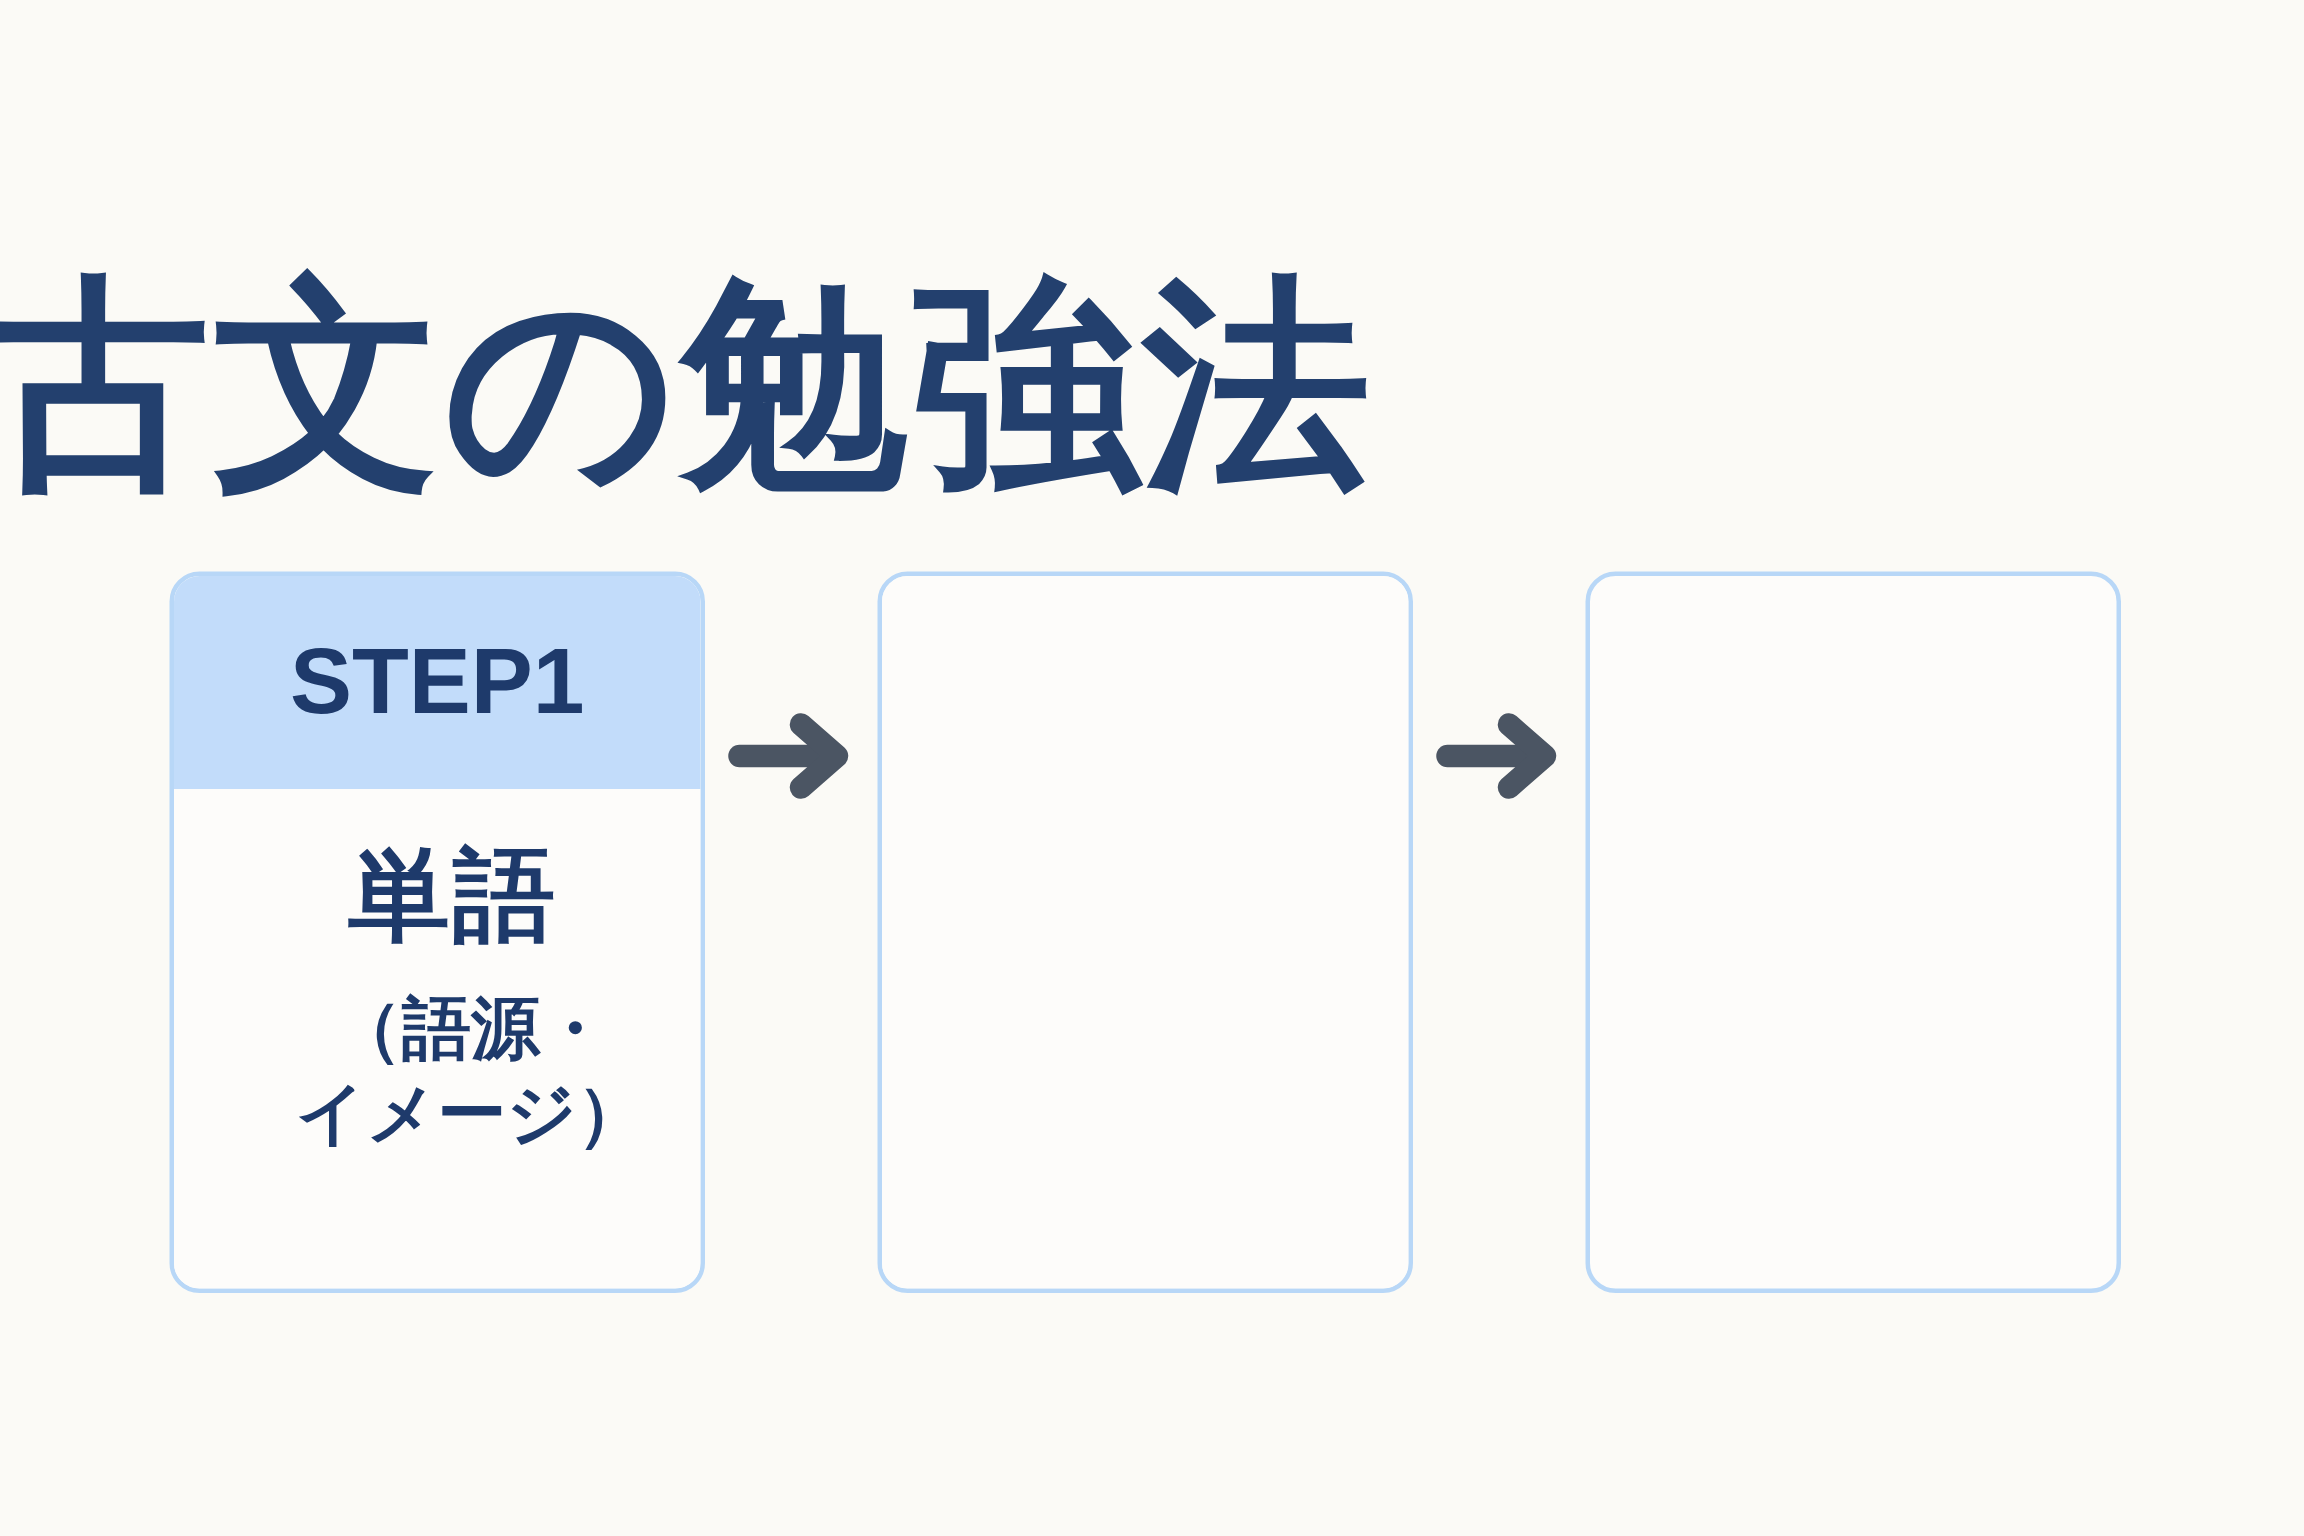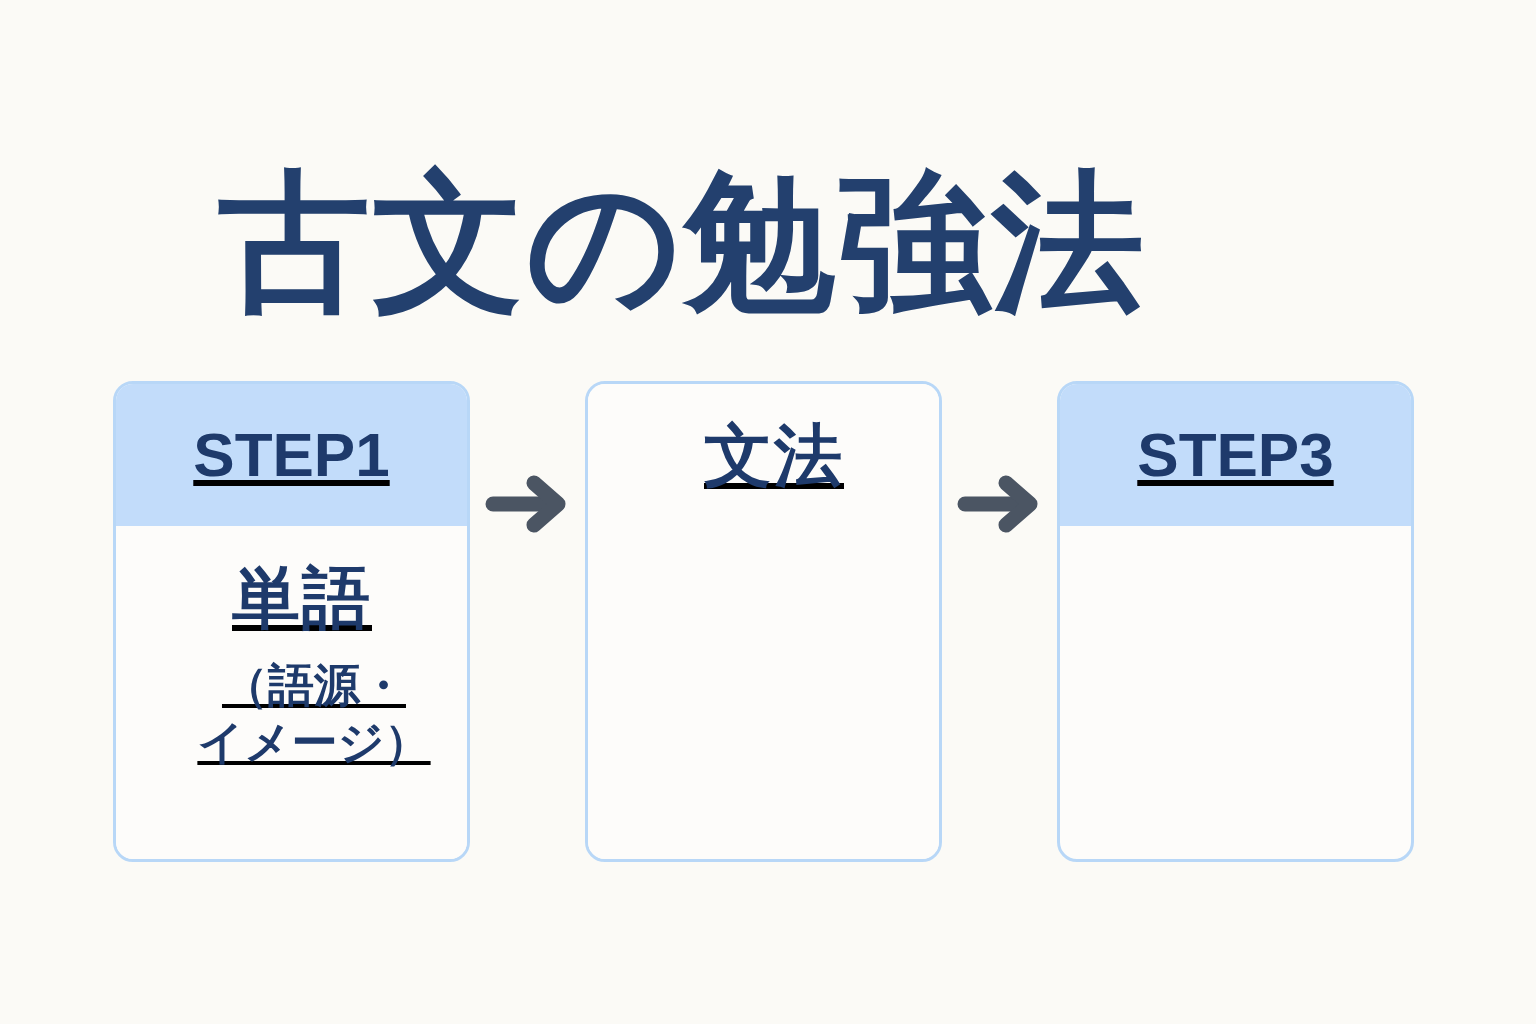--- a/index.html
+++ b/index.html
@@ -19,9 +19,9 @@
   .title-wrap {
     position: absolute;
     left: 0;
-    top: 61px;
+    top: 76px;
     width: 1388px;
-    text-align: center;
+    text-align: left;
   }
   .page-title {
     display: inline-block;

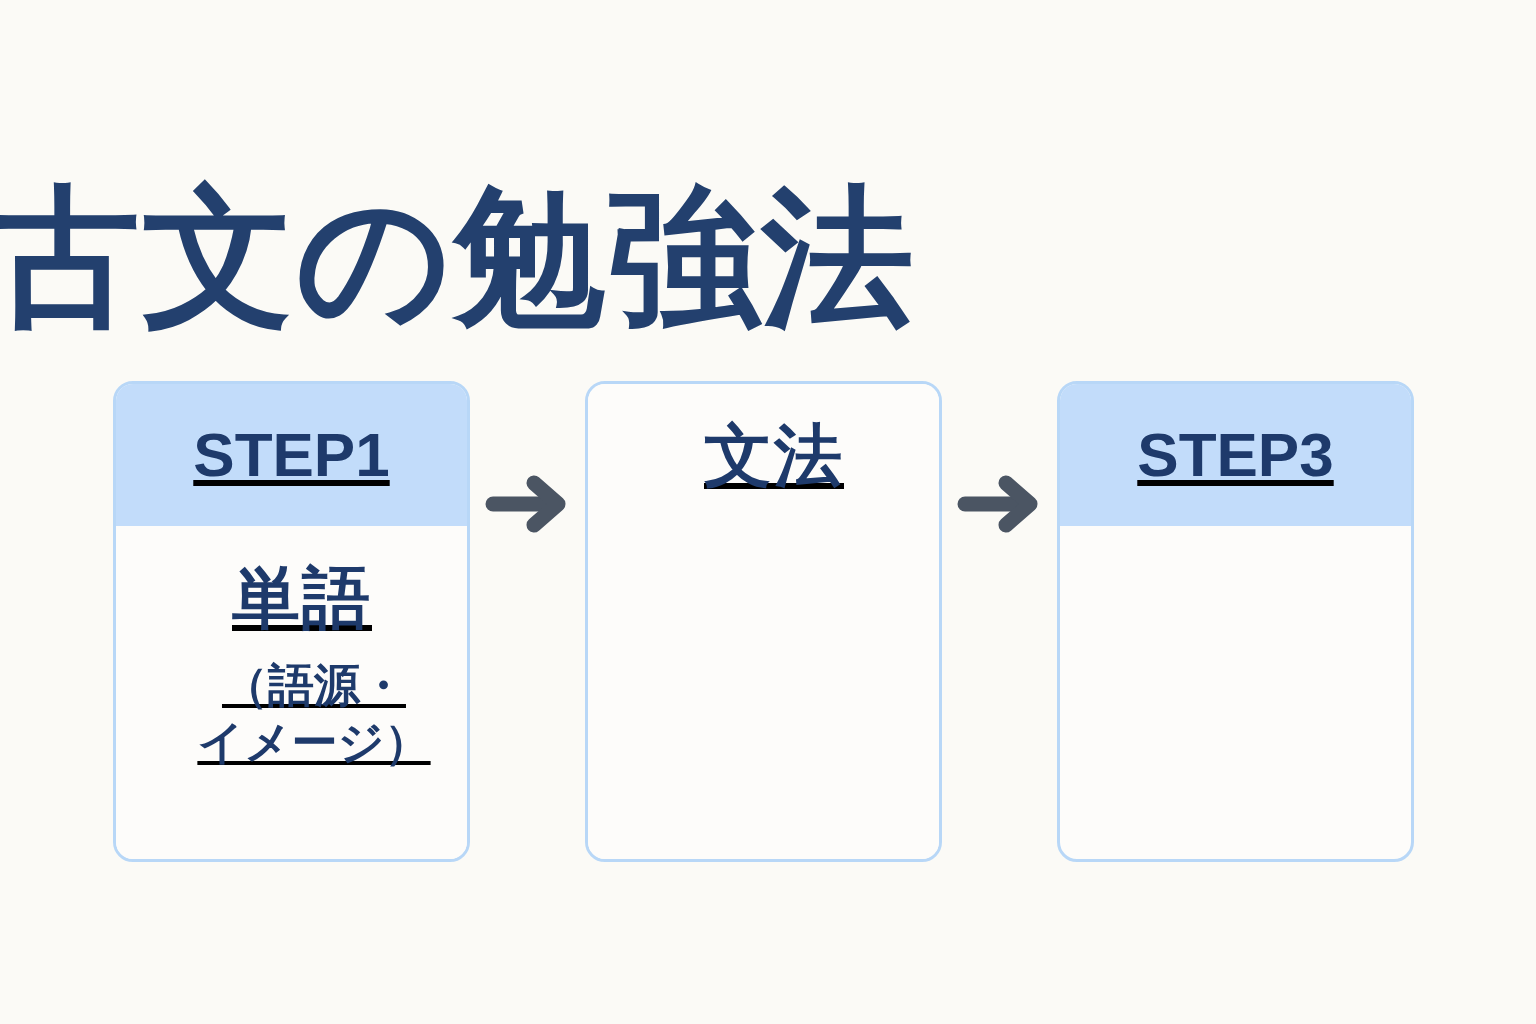--- a/index.html
+++ b/index.html
@@ -45,7 +45,6 @@
     flex-direction: row;
     align-items: flex-end;
     justify-content: space-between;
-    text-decoration: underline;
   }
 
   .step-card {

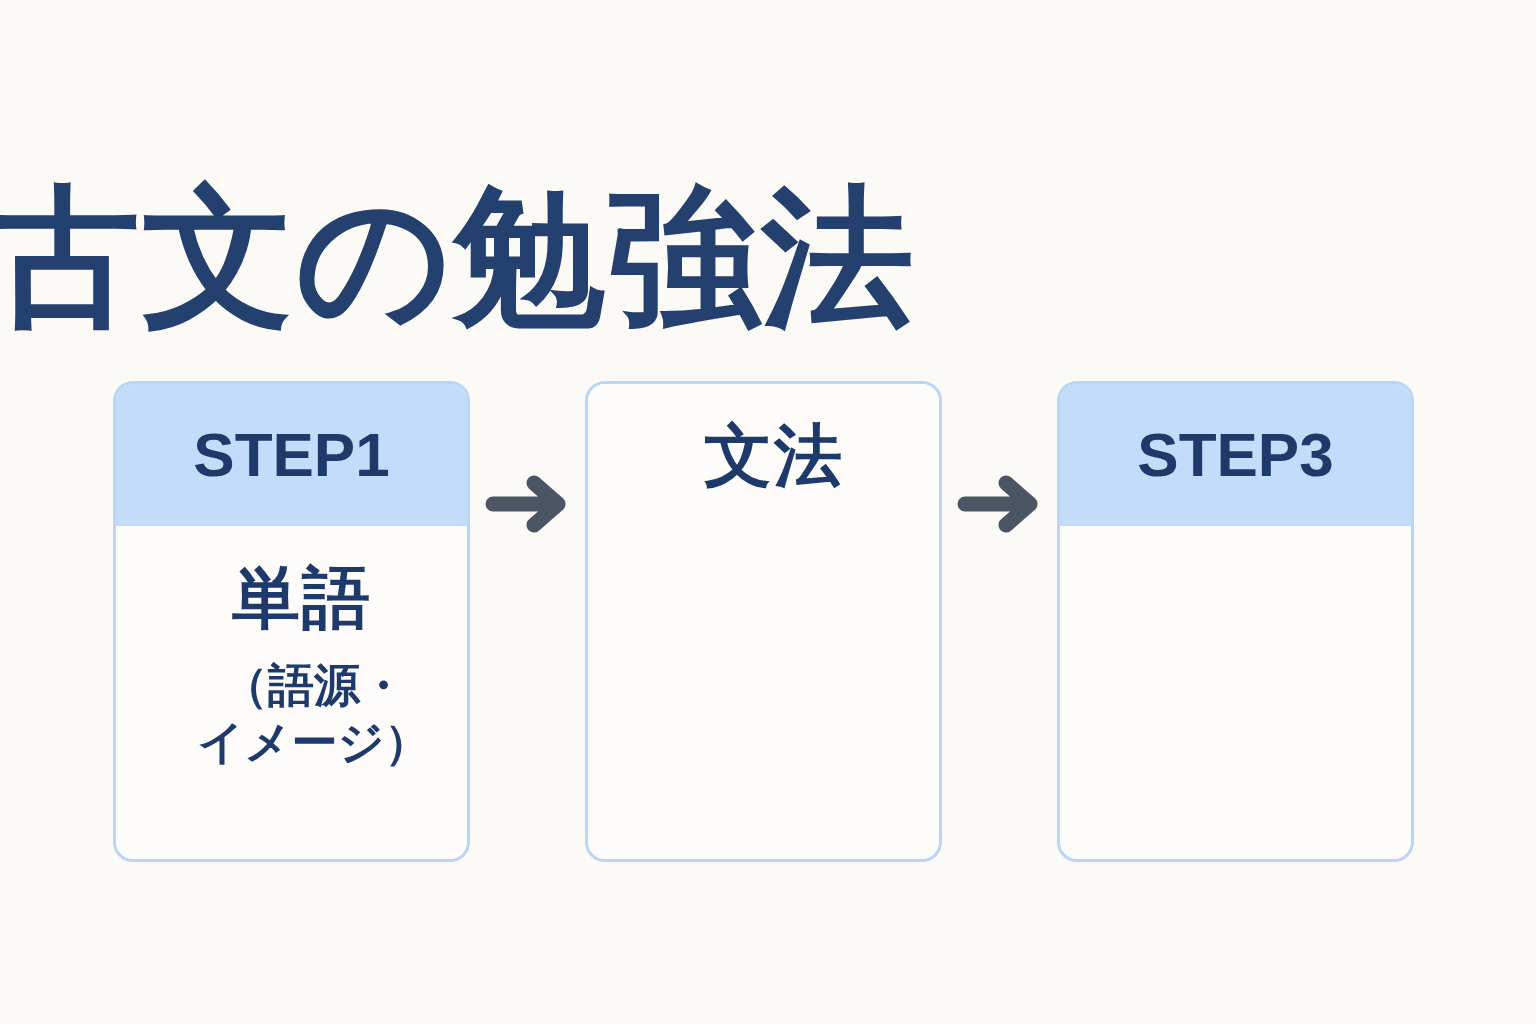--- a/index.html
+++ b/index.html
@@ -153,7 +153,6 @@
 
   <div class="step-card">
     <div class="step-body">
-      <div class="step-main">文法</div>
     </div>
   </div>
 

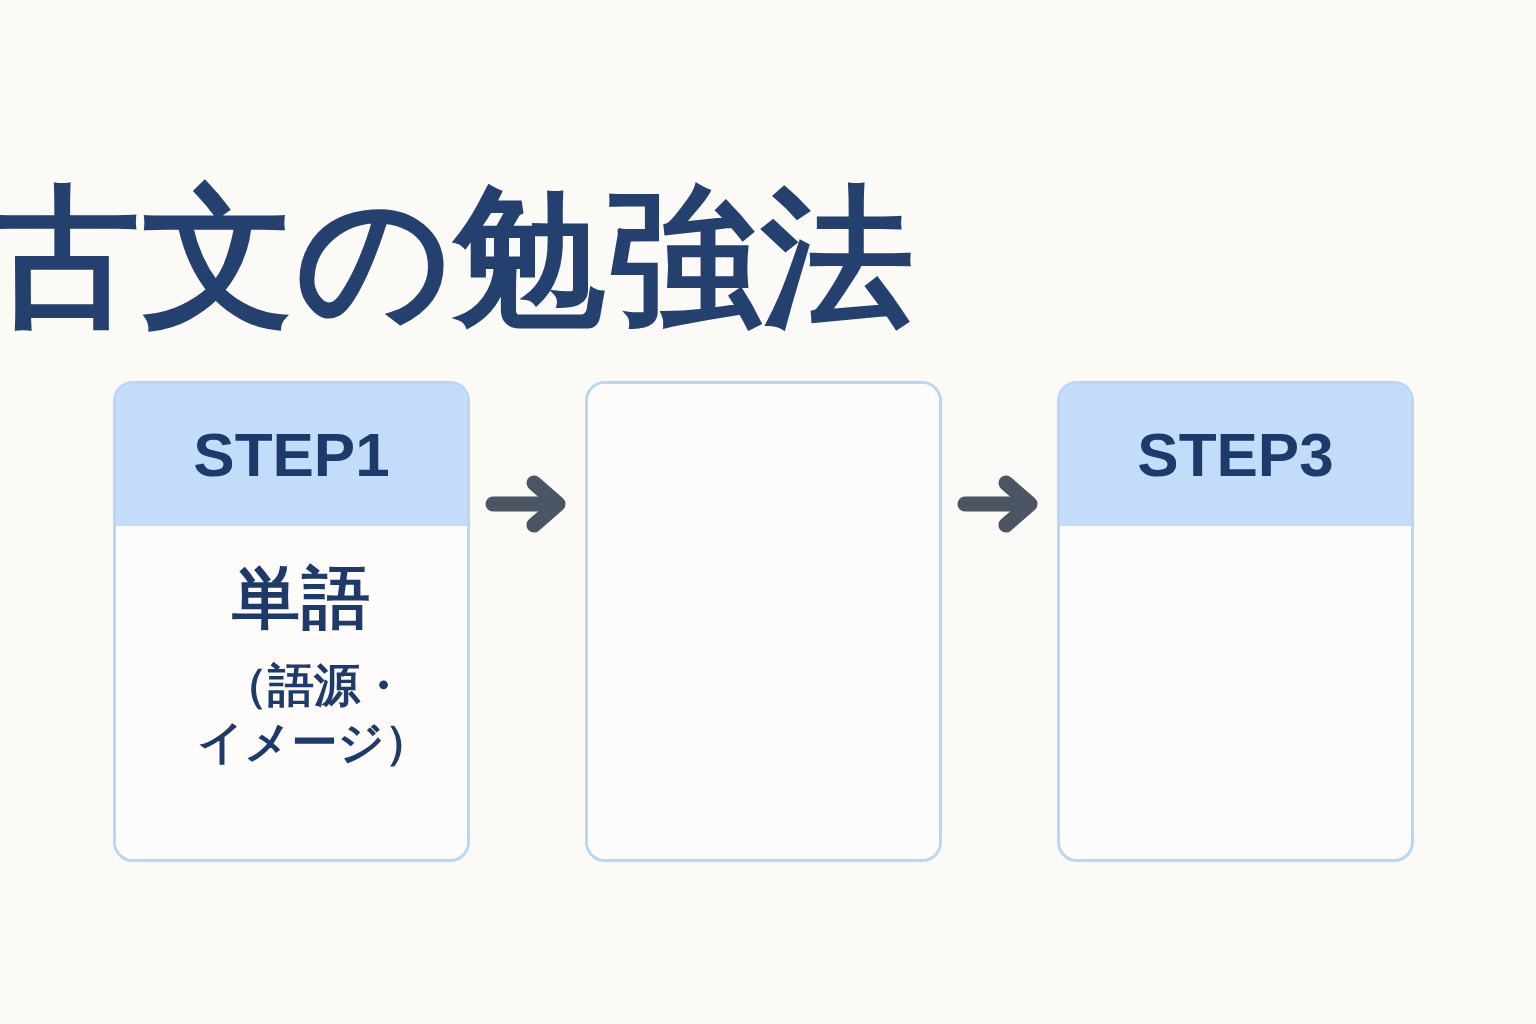--- a/index.html
+++ b/index.html
@@ -164,9 +164,6 @@
   </div>
 
   <div class="step-card">
-    <div class="step-header">
-      <span class="step-header-label">STEP3</span>
-    </div>
   </div>
 
 </div>

